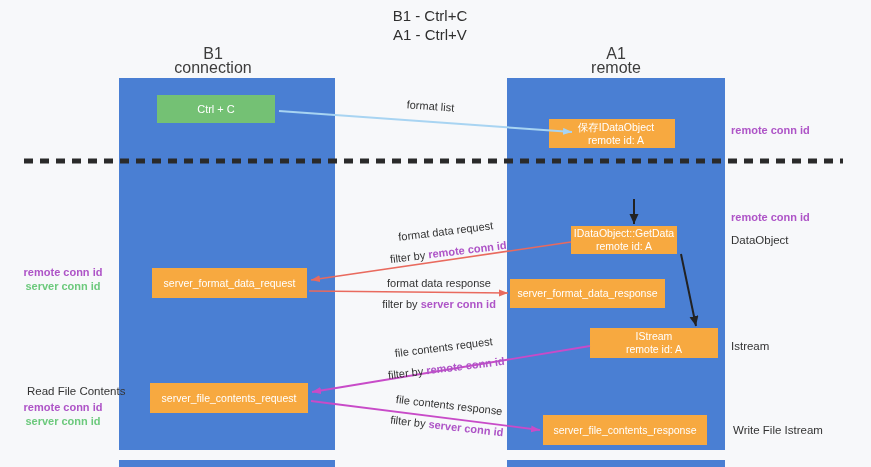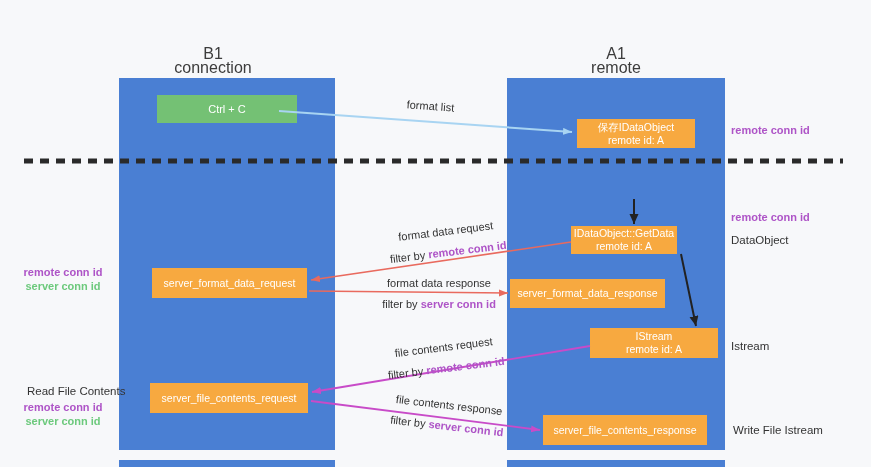--- a/index.html
+++ b/index.html
@@ -60,6 +60,10 @@
 
 <div class="stage">
 
+  <div class="title">
+    <div>B1 - Ctrl+C</div>
+    <div>A1 - Ctrl+V</div>
+  </div>
 
   <div class="lane-header" style="left:153px;top:47px;">
     <div>B1</div>

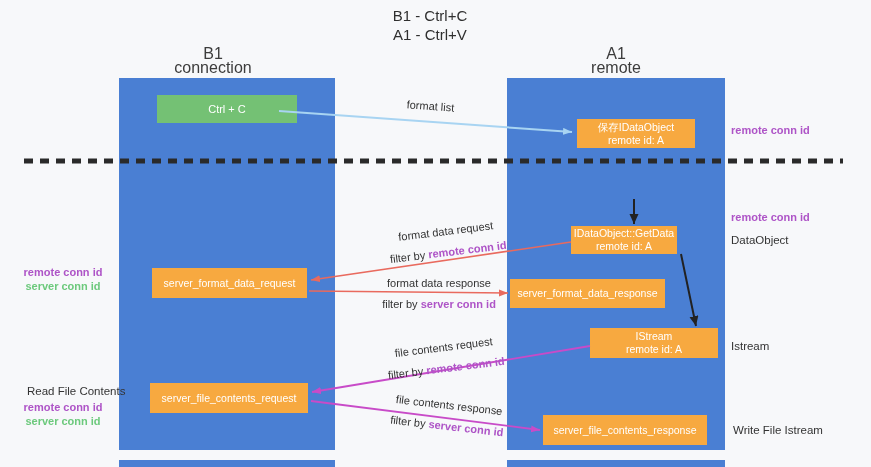--- a/index.html
+++ b/index.html
@@ -79,7 +79,7 @@
   <div class="lane" style="left:119px;top:460px;width:216px;height:7px;"></div>
   <div class="lane" style="left:507px;top:460px;width:218px;height:7px;"></div>
 
-  <div class="node green" style="left:157px;top:95px;width:140px;height:28px;justify-content:center;">
+  <div class="node green" style="left:157px;top:95px;width:118px;height:28px;justify-content:center;">
     <div>Ctrl + C</div>
   </div>
   <div class="node orange small" style="left:577px;top:119px;width:118px;height:29px;">

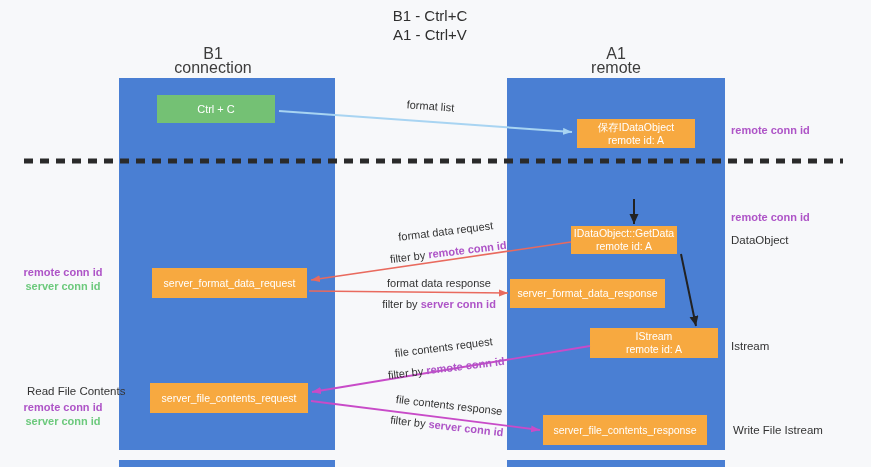--- a/index.html
+++ b/index.html
@@ -82,7 +82,7 @@
   <div class="node green" style="left:157px;top:95px;width:118px;height:28px;justify-content:center;">
     <div>Ctrl + C</div>
   </div>
-  <div class="node orange small" style="left:577px;top:119px;width:118px;height:29px;">
+  <div class="node orange small" style="left:549px;top:119px;width:118px;height:29px;padding-left:8px;">
     <div>保存IDataObject</div>
     <div class="l2">remote id: A</div>
   </div>

